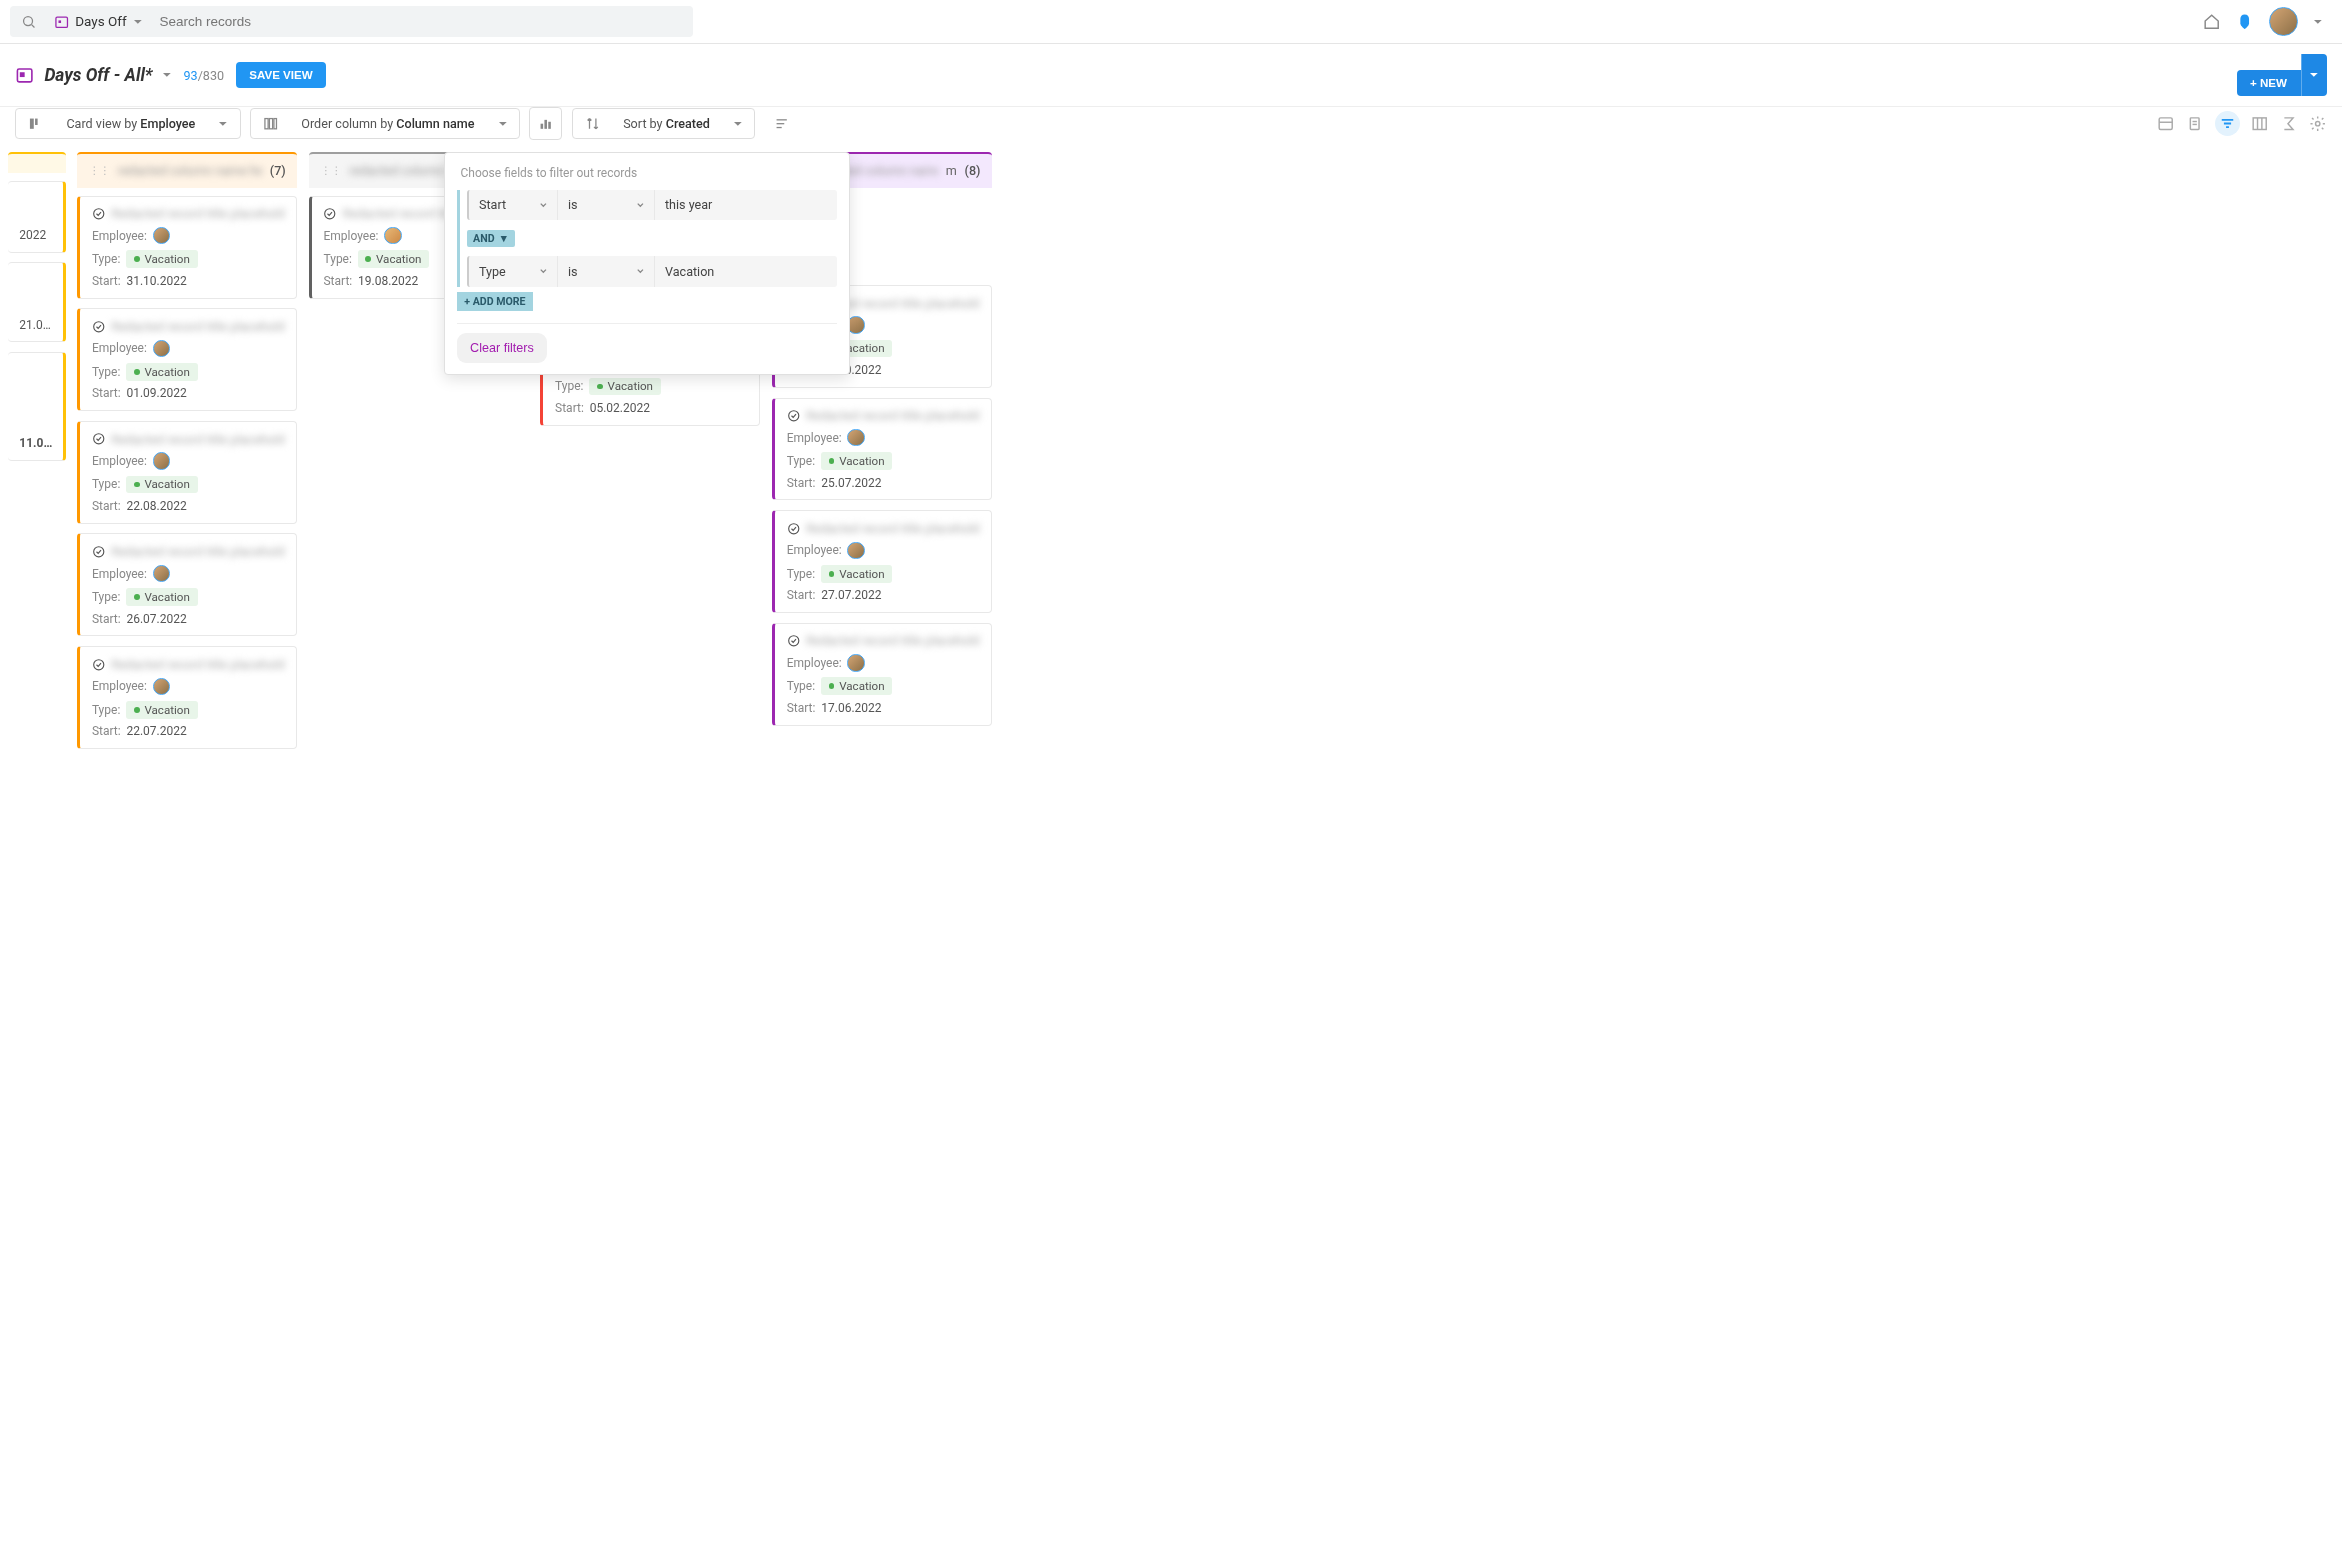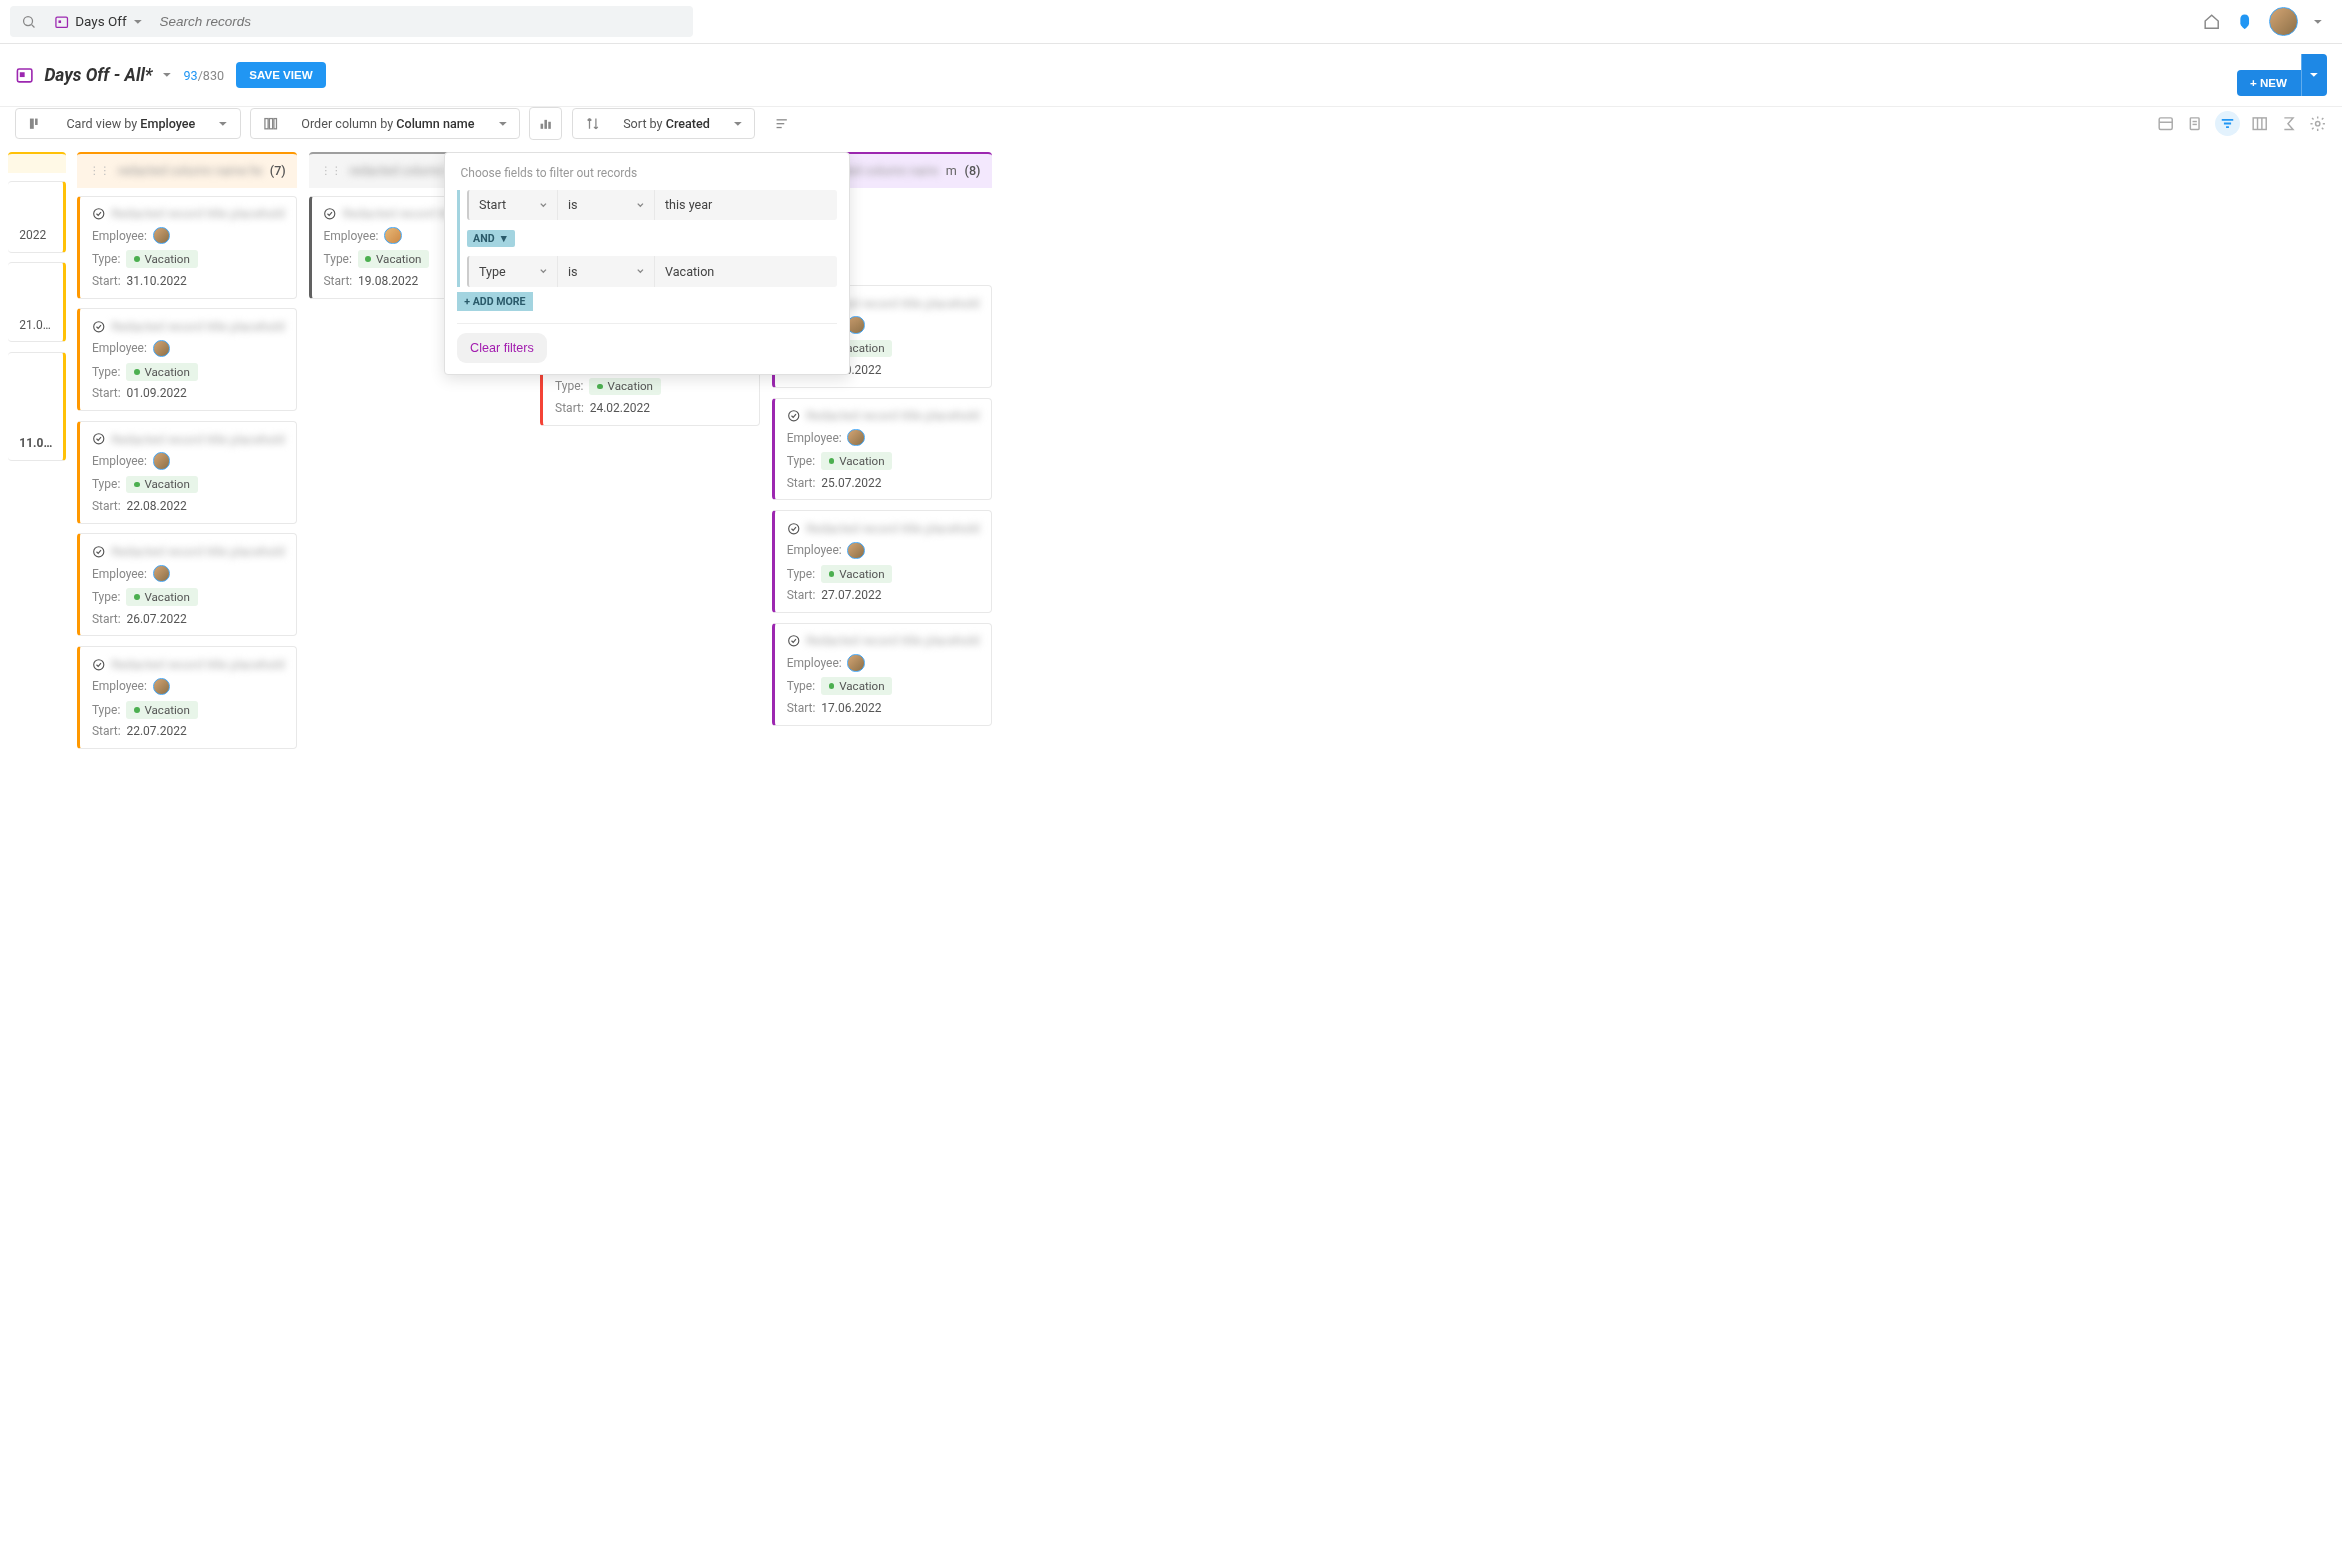--- a/index.html
+++ b/index.html
@@ -7,7 +7,7 @@
 
 .top-bar { display: flex; align-items: center; padding: 5.8px 9.7px; gap: 9.7px; border-bottom: 1px solid #e5e5e5; }
 .search-bar { flex: 0 0 auto; display: flex; align-items: center; background: #f1f3f4; border-radius: 3.9px; padding: 7.7px 11.6px; gap: 9.7px; width: 683px; }
-.search-bar input { border: none; background: transparent; outline: none; font-size: 13.5px; color: #737373; flex: 1; font-style: italic; }
+.search-bar input { border: none; background: transparent; outline: none; font-size: 13.5px; color: #737373; flex: 1; }
 .search-icon { width: 15.4px; height: 15.4px; color: #888; }
 .days-off-chip { display: flex; align-items: center; gap: 5.8px; color: #333; font-size: 13.5px; padding: 0 7.7px; cursor: pointer; }
 .calendar-icon-purple { width: 15.4px; height: 15.4px; color: #9c27b0; }

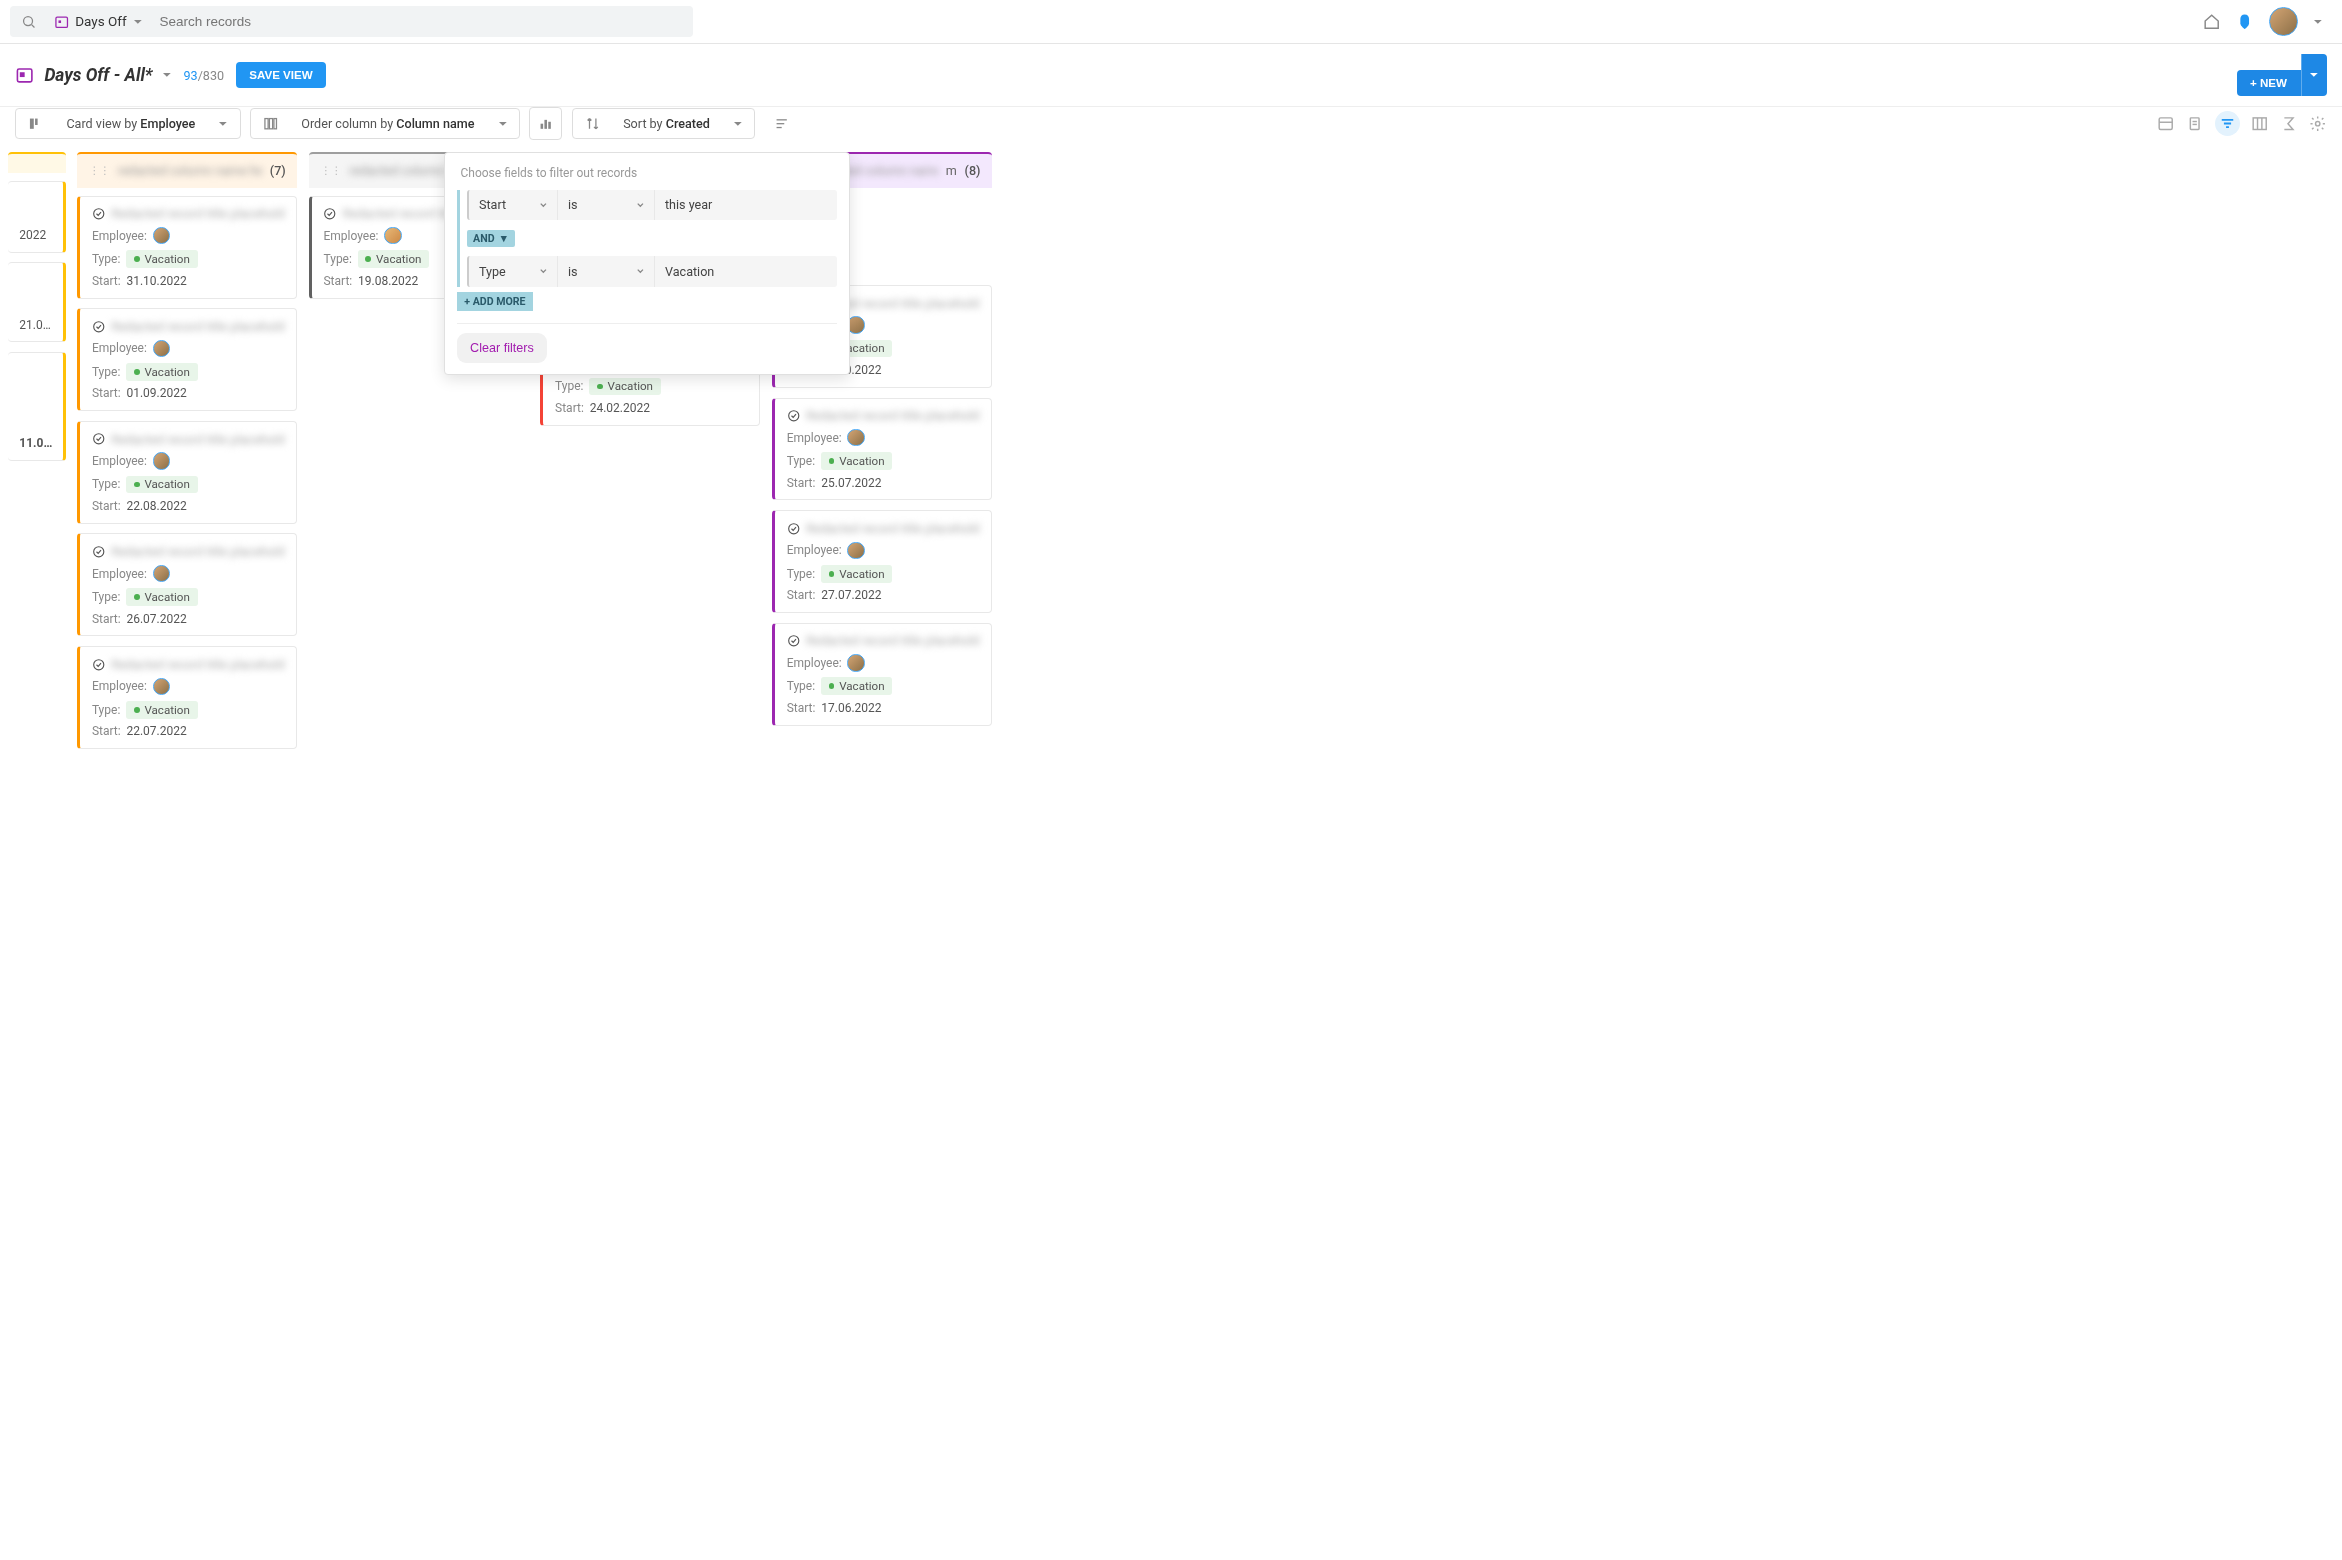--- a/index.html
+++ b/index.html
@@ -405,7 +405,7 @@
           </div>
           <div class="card-row">
             <span class="label">Start:</span> 
-            <span class="value">24.02.2022</span>
+            <span class="value">05.02.2022</span>
           </div>
         </div>
       </div>

